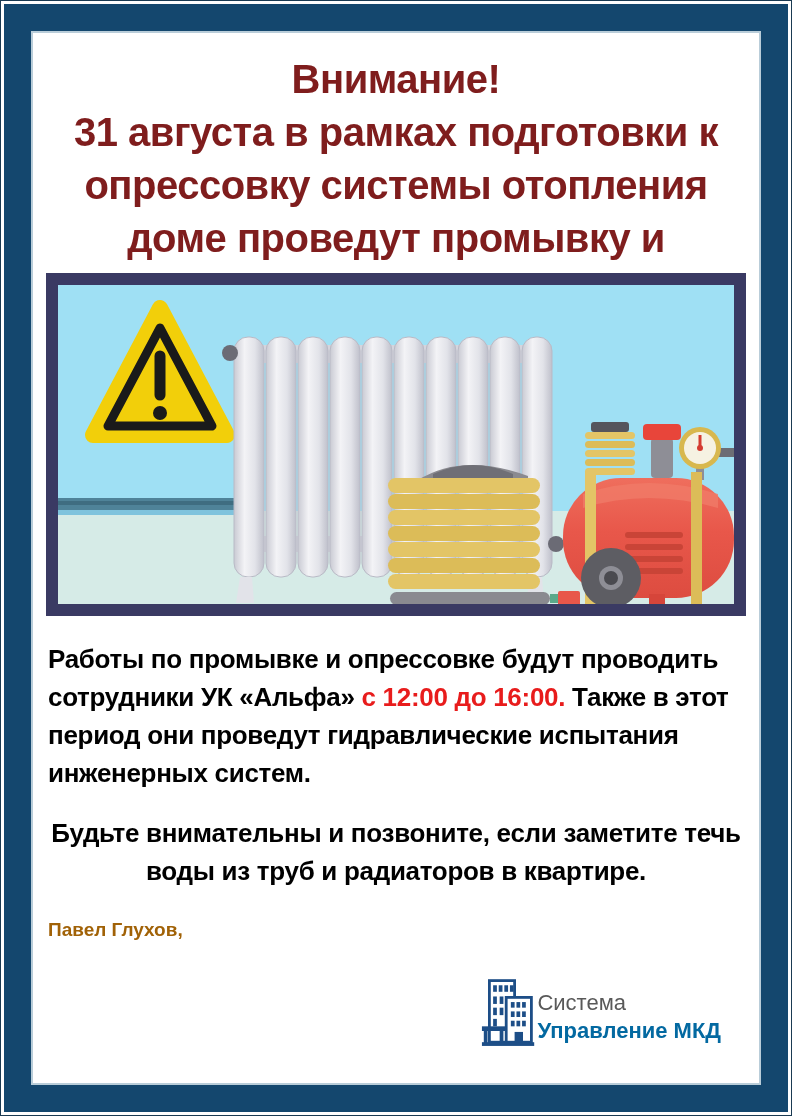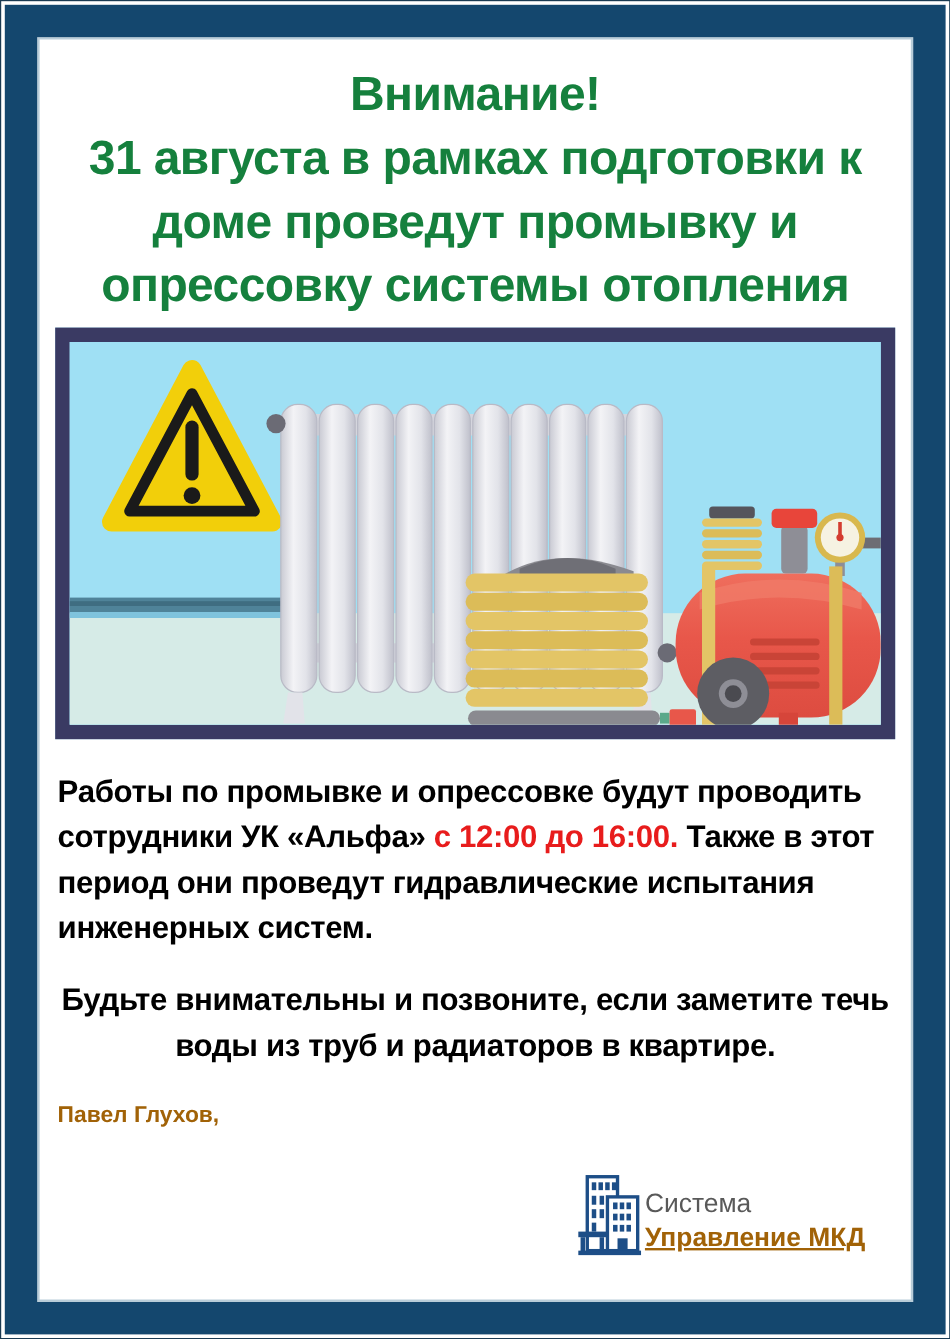--- a/index.html
+++ b/index.html
@@ -29,7 +29,7 @@
   .headline{
     margin-top:22px;
     text-align:center;
-    color:#15803d;
+    color:#7f1d1d;
     font-weight:bold;
     font-size:40px;
     line-height:53px;

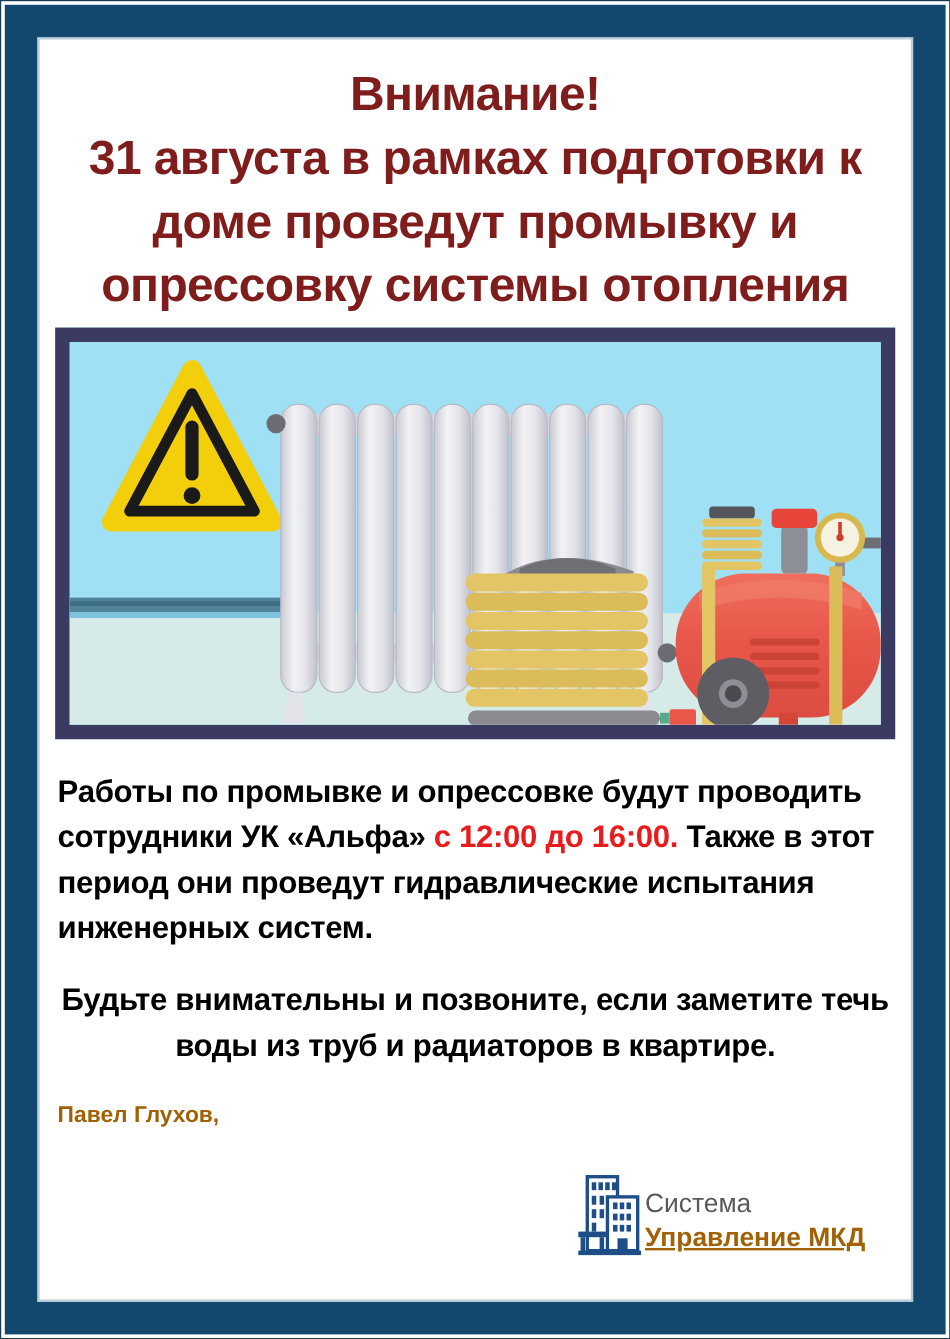--- a/index.html
+++ b/index.html
@@ -81,8 +81,8 @@
     <div class="headline">
       <div>Внимание!</div>
       <div>31 августа в рамках подготовки к</div>
+      <div>опрессовку системы отопления</div>
       <div>доме проведут промывку и</div>
-      <div>опрессовку системы отопления</div>
     </div>
 
     <div class="illustration-frame">

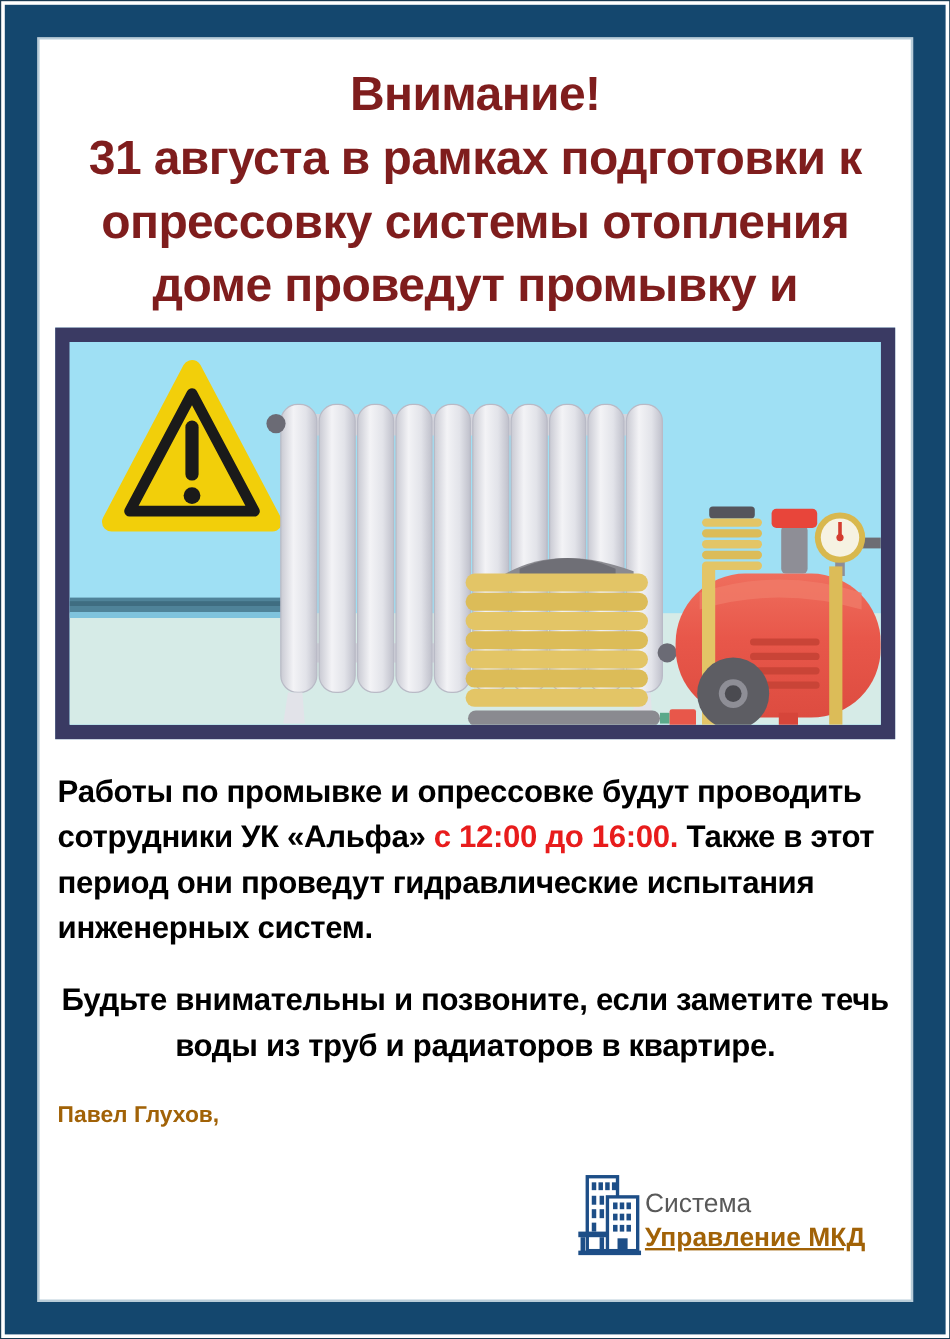--- a/index.html
+++ b/index.html
@@ -68,7 +68,7 @@
   .logo-icon{ width:56px;height:80px; }
   .logo-text{ color:#595959; font-size:22px; line-height:28px; }
   .logo-line1{ font-weight:normal; }
-  .logo-line2{ font-weight:bold; color:#a16207;text-decoration:underline; }
+  .logo-line2{ font-weight:bold; color:#0369a1; }
 </style>
 </head>
 <body>

